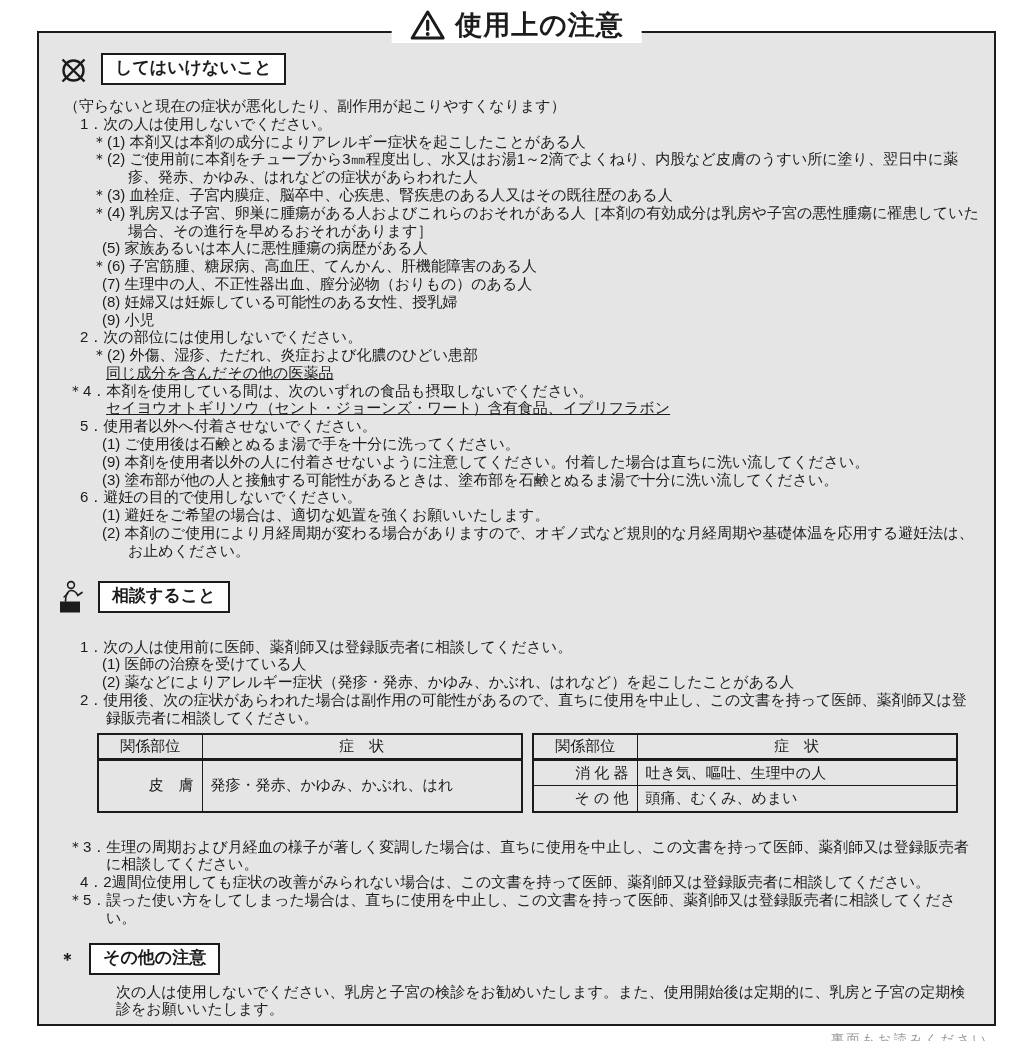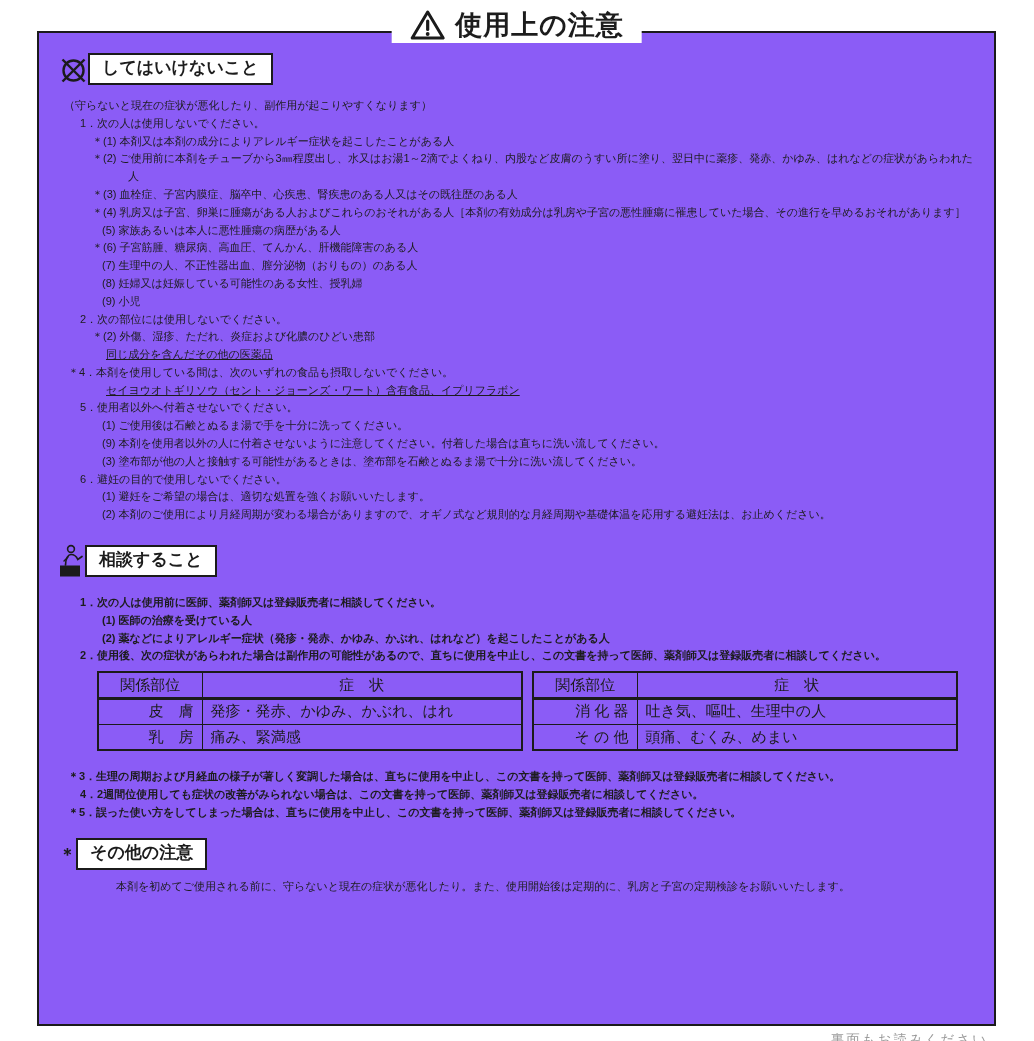--- a/index.html
+++ b/index.html
@@ -10,7 +10,7 @@
   }
   .frame{
     position:absolute;left:37px;top:31px;width:959px;height:995px;
-    border:2px solid #1b1b1b;background:#8b5cf6;box-sizing:border-box;
+    border:2px solid #1b1b1b;background:#e5e5e5;box-sizing:border-box;
   }
   .title-wrap{
     position:absolute;top:-26px;left:50%;transform:translateX(-50%);

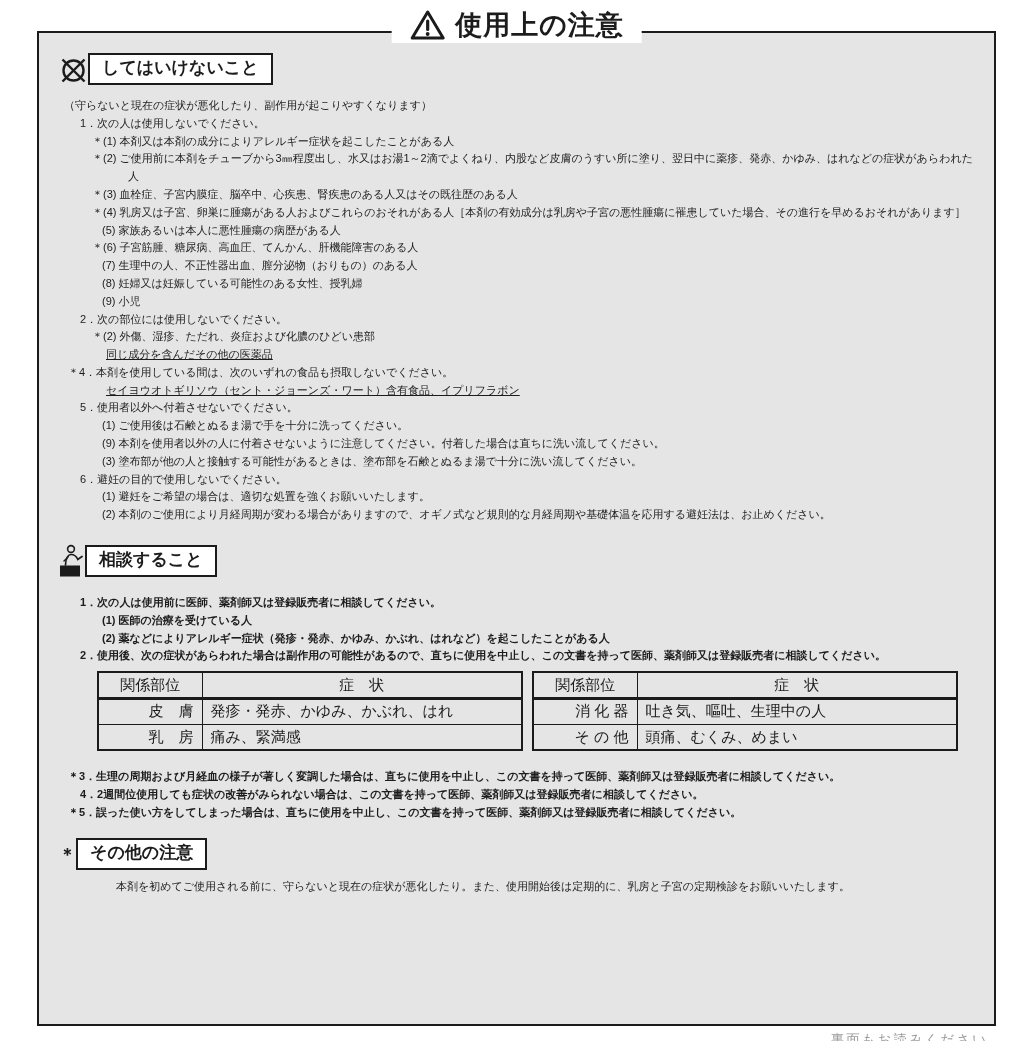--- a/index.html
+++ b/index.html
@@ -18,7 +18,7 @@
   }
   .title-text{font-size:27px;font-weight:bold;letter-spacing:1px;}
   .content{padding:20px 14px 0 25px;}
-  .sec-head{display:flex;align-items:flex-end;margin-left:-5px;text-align:center;}
+  .sec-head{display:flex;align-items:flex-end;gap:13px;margin-left:-5px;text-align:center;}
   .sec-label{
     display:inline-block;border:2px solid #1b1b1b;background:#fff;
     padding:2px 12px 3px;font-size:17px;font-weight:bold;line-height:1.35;white-space:nowrap;

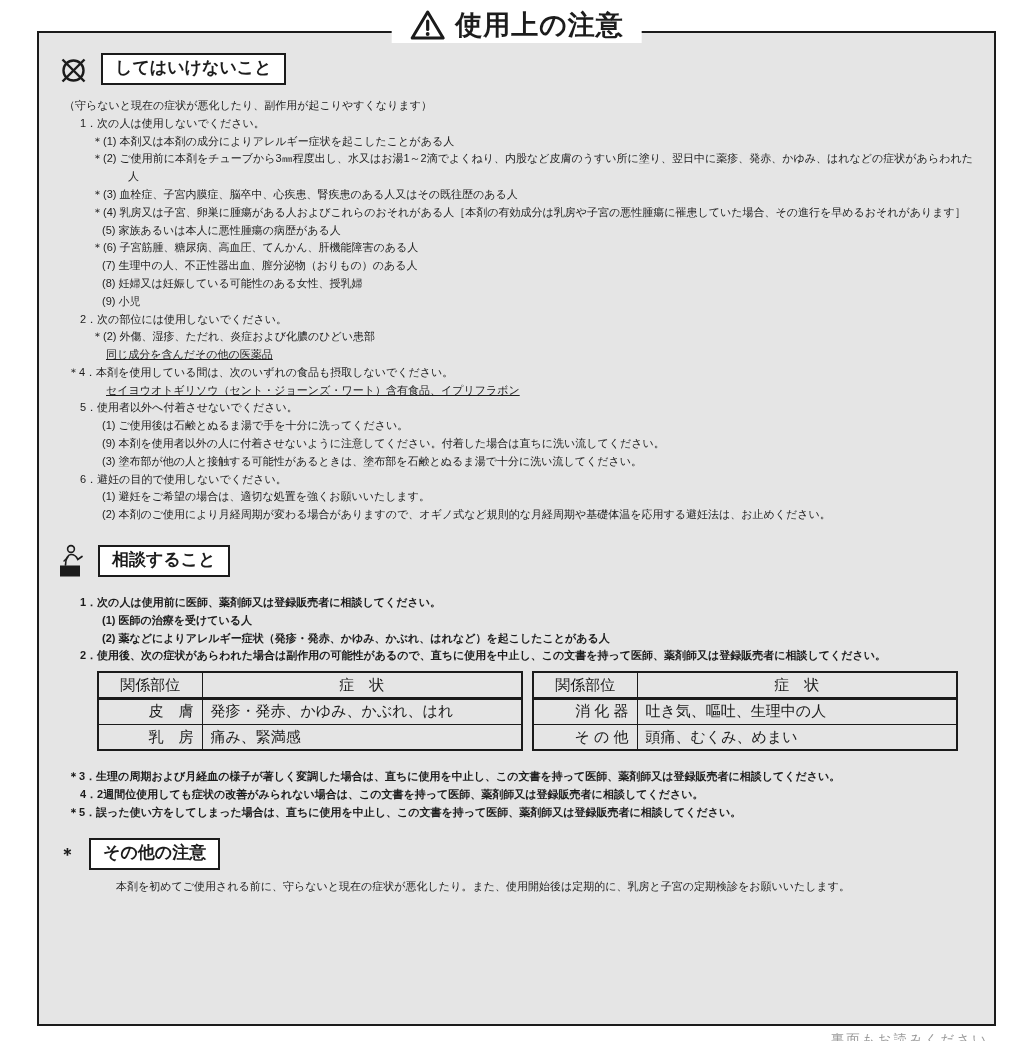--- a/index.html
+++ b/index.html
@@ -24,7 +24,7 @@
     padding:2px 12px 3px;font-size:17px;font-weight:bold;line-height:1.35;white-space:nowrap;
   }
   .star-marker{font-size:17px;font-weight:bold;padding-bottom:4px;}
-  .ln{font-size:11px;line-height:17.8px;}
+  .ln{font-size:15px;line-height:17.8px;}
   .note{padding-left:0;}
   .n1 {padding-left:42px;text-indent:-26px;}
   .n1s{padding-left:42px;text-indent:-38px;}

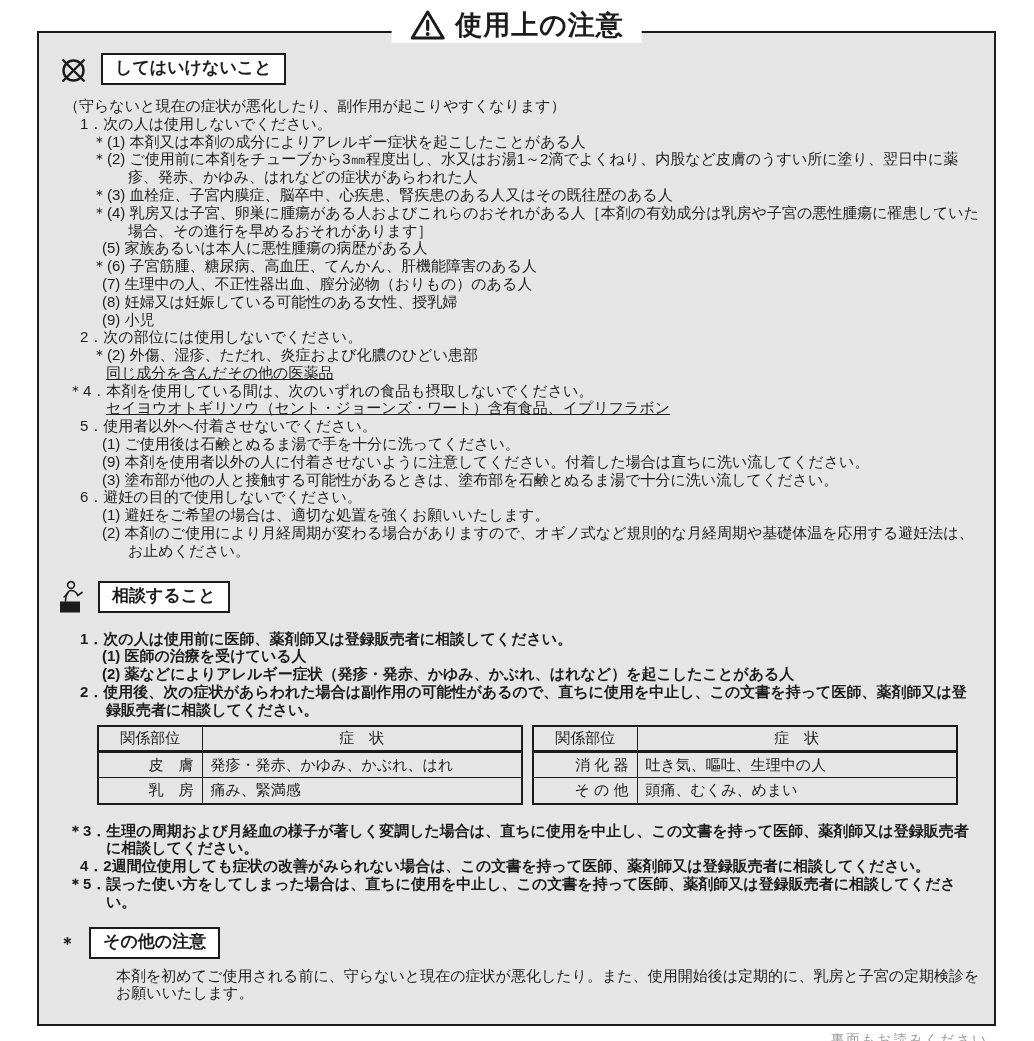--- a/index.html
+++ b/index.html
@@ -34,7 +34,7 @@
   .obody{padding-left:52px;}
   .donts-lines{margin-top:12px;}
   .consult-sec{margin-top:20px;}
-  .consult-sec .lines{margin-top:17px;font-weight:bold;}
+  .consult-sec .lines{margin-top:25px;}
   .tables-row{display:flex;gap:9px;margin:6px 0 7px 33px;}
   table.sym{border-collapse:collapse;border:2px solid #1b1b1b;table-layout:fixed;width:426px;}
   table.sym th,table.sym td{

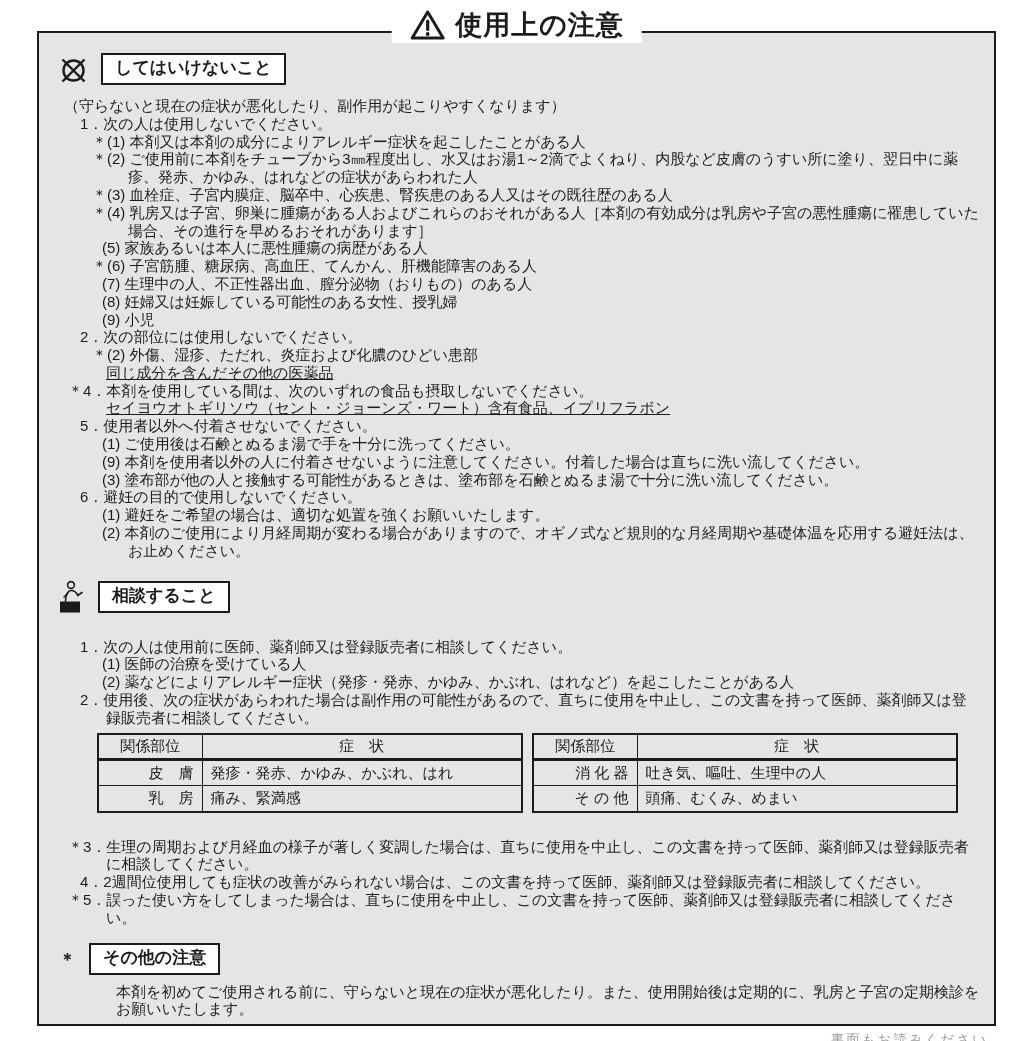--- a/index.html
+++ b/index.html
@@ -135,10 +135,6 @@
                 <td class="c1">皮　膚</td>
                 <td class="c2">発疹・発赤、かゆみ、かぶれ、はれ</td>
               </tr>
-              <tr>
-                <td class="c1">乳　房</td>
-                <td class="c2">痛み、緊満感</td>
-              </tr>
             </tbody>
           </table>
         <table class="sym">

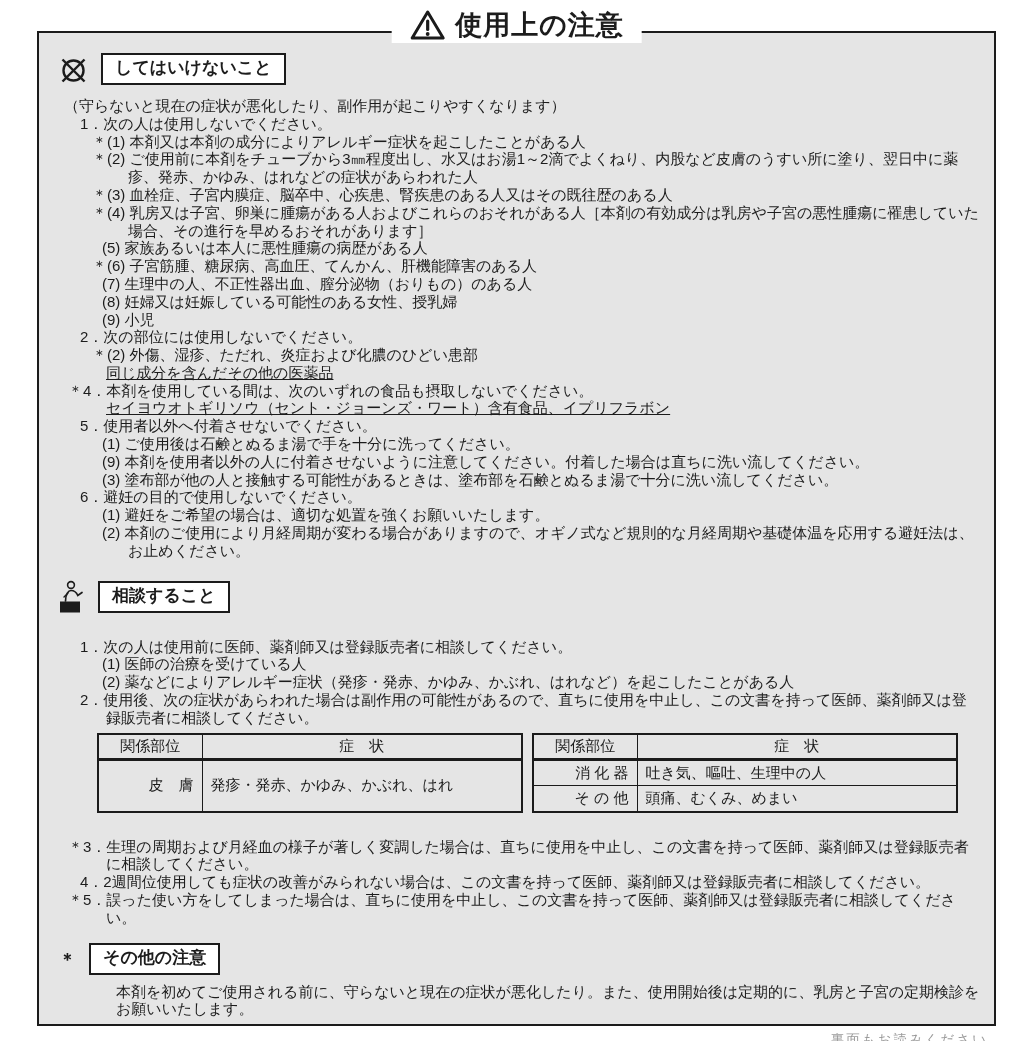--- a/index.html
+++ b/index.html
@@ -169,7 +169,7 @@
         <span class="sec-label">その他の注意</span>
       </div>
       <div class="lines">
-          <div class="ln obody">本剤を初めてご使用される前に、守らないと現在の症状が悪化したり。また、使用開始後は定期的に、乳房と子宮の定期検診をお願いいたします。</div>
+          <div class="ln obody">次の人は使用しないでください、乳房と子宮の検診をお勧めいたします。また、使用開始後は定期的に、乳房と子宮の定期検診をお願いいたします。</div>
         </div>
     </section>
 

